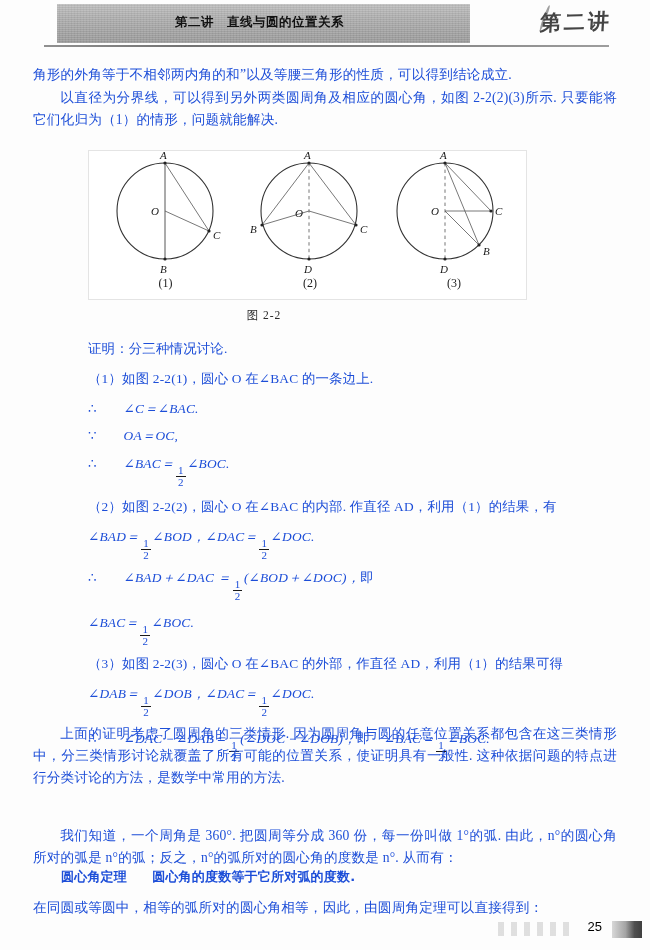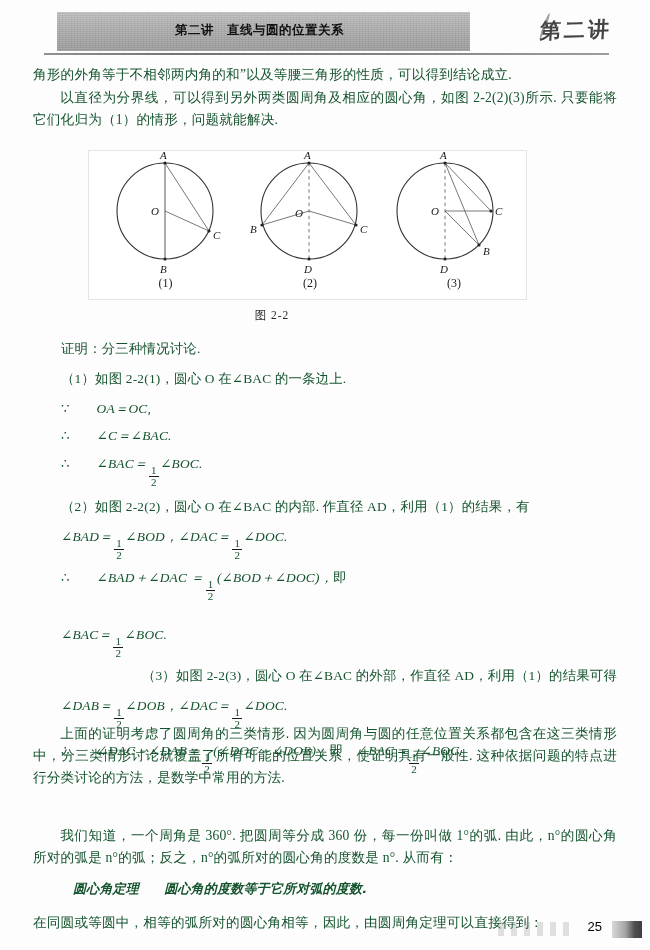--- a/index.html
+++ b/index.html
@@ -26,7 +26,7 @@
   
   #header {
     position: absolute;
-    left: 0; top: 10px;
+    left: 0; top: 2px;
     width: 650px;
     height: 60px;
   }

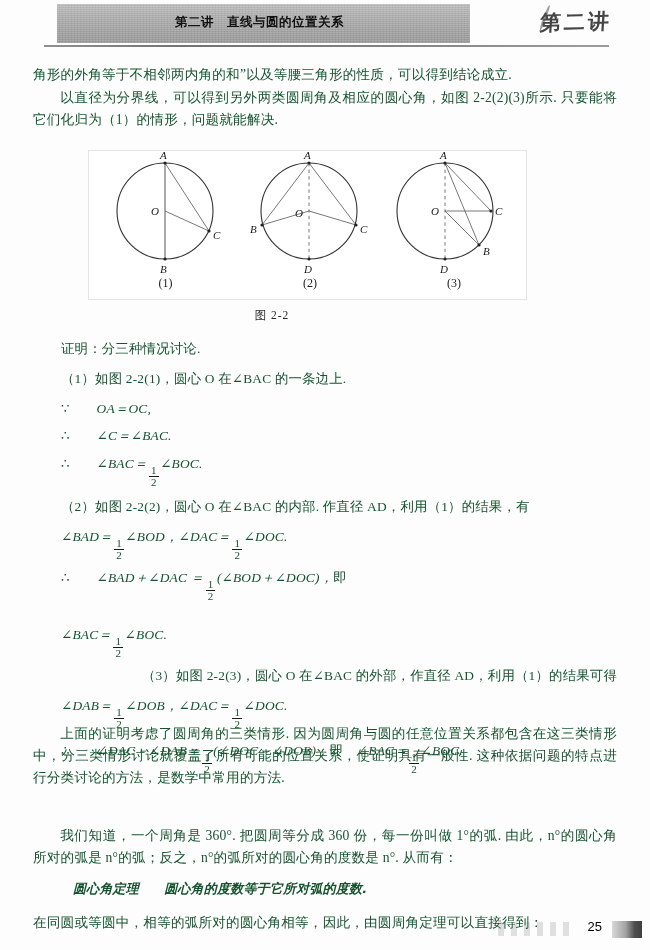--- a/index.html
+++ b/index.html
@@ -102,7 +102,7 @@
   .para {
     font-size: 13.6px;
     line-height: 1.62;
-    color: #14532d;
+    color: #1d4ed8;
     margin: 0;
     letter-spacing: .2px;
   }

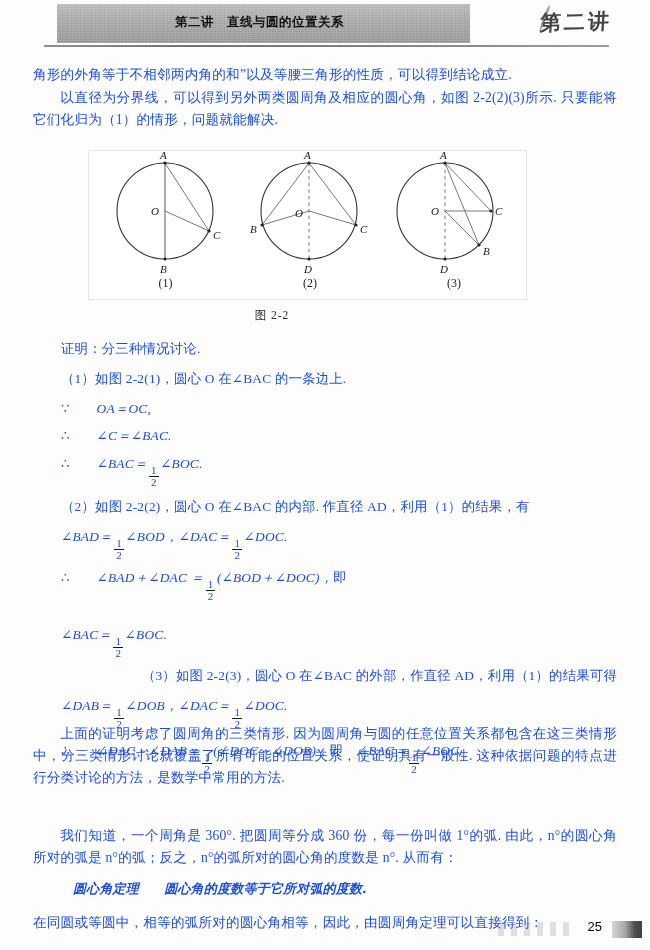--- a/index.html
+++ b/index.html
@@ -156,7 +156,7 @@
   }
   #figure-caption {
     position: absolute;
-    left: 8px; top: 308px;
+    left: 0; top: 308px;
     width: 528px;
     text-align: center;
     font-size: 11.5px;

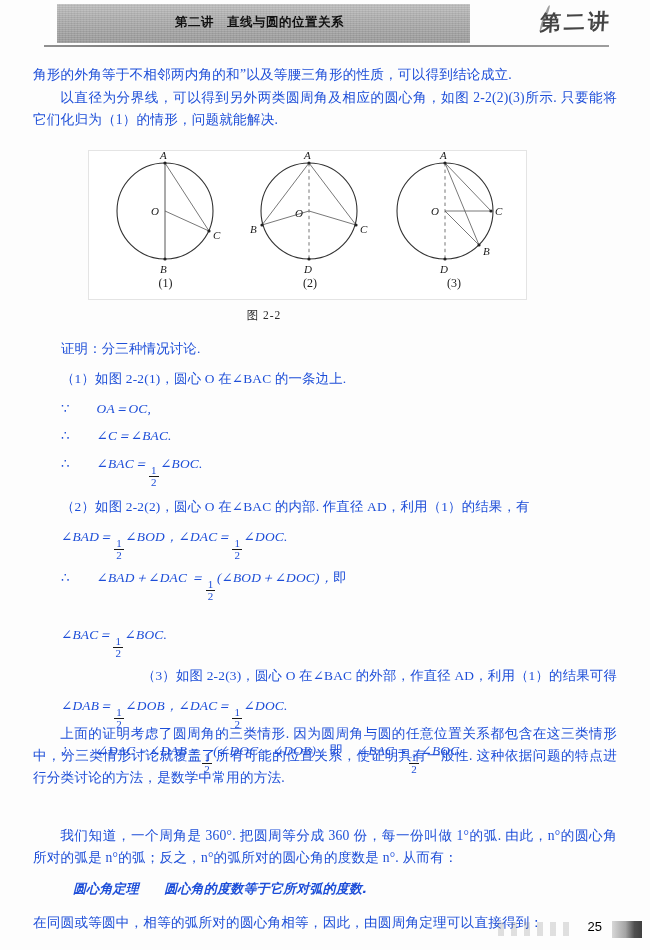--- a/index.html
+++ b/index.html
@@ -112,7 +112,7 @@
   }
   .indent { text-indent: 2em; }
   .proof {
-    padding-left: 61px;
+    padding-left: 88px;
     padding-right: 33px;
     font-size: 13.4px;
     line-height: 1.55;

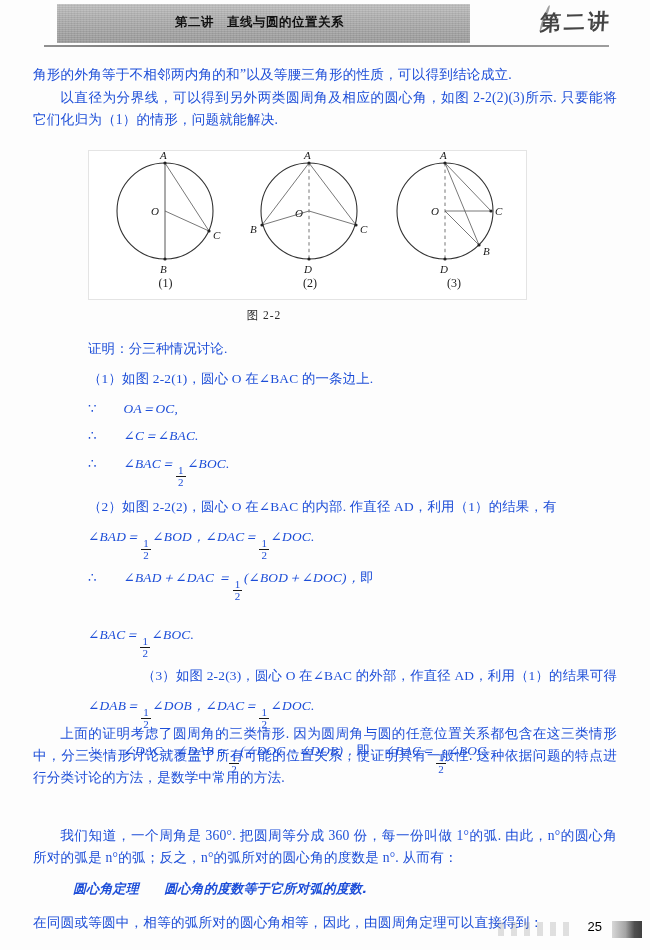--- a/index.html
+++ b/index.html
@@ -307,12 +307,12 @@
   <p class="para proof row2">（1）如图 2-2(1)，圆心 O 在∠BAC 的一条边上.</p>
 
   <div class="para proof row">
+    <span class="sym">∴</span>
+    <span class="gap"></span><span class="math">∠<i>C</i>＝∠<i>BAC</i>.</span>
+  </div>
+  <div class="para proof row">
     <span class="sym">∵</span>
     <span class="gap"></span><span class="math"><i>OA</i>＝<i>OC</i>,</span>
-  </div>
-  <div class="para proof row">
-    <span class="sym">∴</span>
-    <span class="gap"></span><span class="math">∠<i>C</i>＝∠<i>BAC</i>.</span>
   </div>
   <div class="para proof row">
     <span class="sym">∴</span>

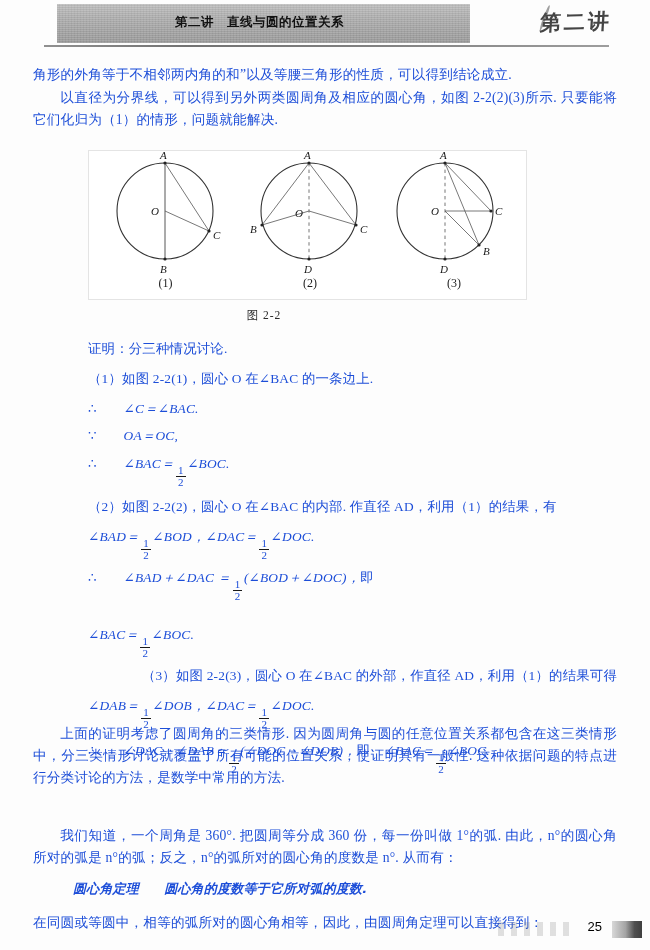--- a/index.html
+++ b/index.html
@@ -340,7 +340,7 @@
           <span class="den">2</span>
         </span>(∠<i>BOD</i>＋∠<i>DOC</i>)，<span class="up">即</span></span>
   </div>
-  <div class="para proof row" style="margin-top:23px;">
+  <div class="para proof row" style="margin-top:11px;">
     <span class="math">∠<i>BAC</i>＝<span class="frac">
           <span class="num">1</span>
           <span class="den">2</span>

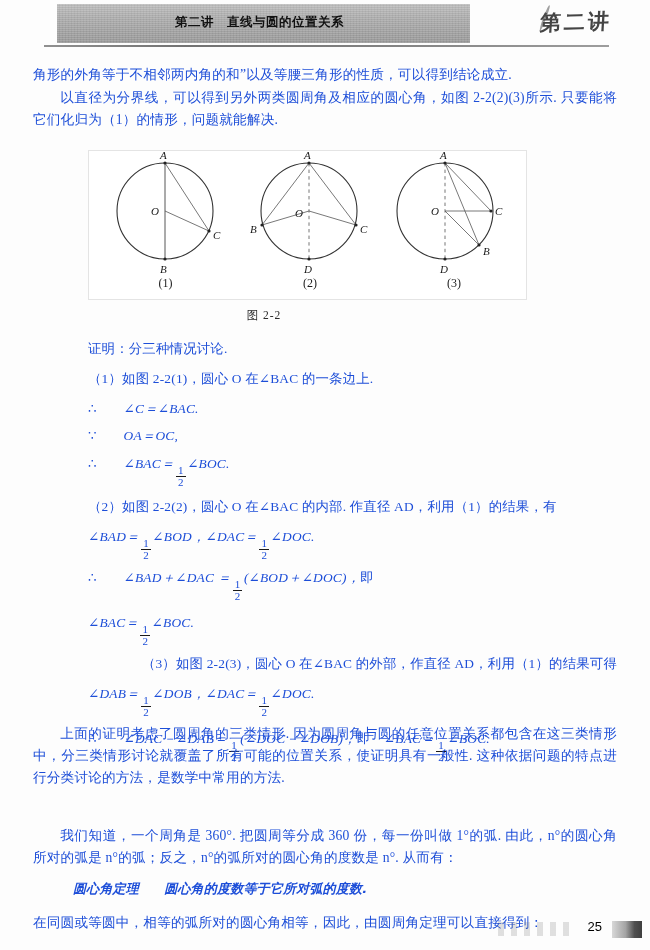--- a/index.html
+++ b/index.html
@@ -347,7 +347,7 @@
         </span>∠<i>BOC</i>.</span>
   </div>
 
-  <p class="para proof row2" style="margin-top:6px;text-align:right;">（3）如图 2-2(3)，圆心 O 在∠BAC 的外部，作直径 AD，利用（1）的结果可得</p>
+  <p class="para proof row2" style="margin-top:6px;">（3）如图 2-2(3)，圆心 O 在∠BAC 的外部，作直径 AD，利用（1）的结果可得</p>
 
   <div class="para proof row">
     <span class="math">∠<i>DAB</i>＝<span class="frac">

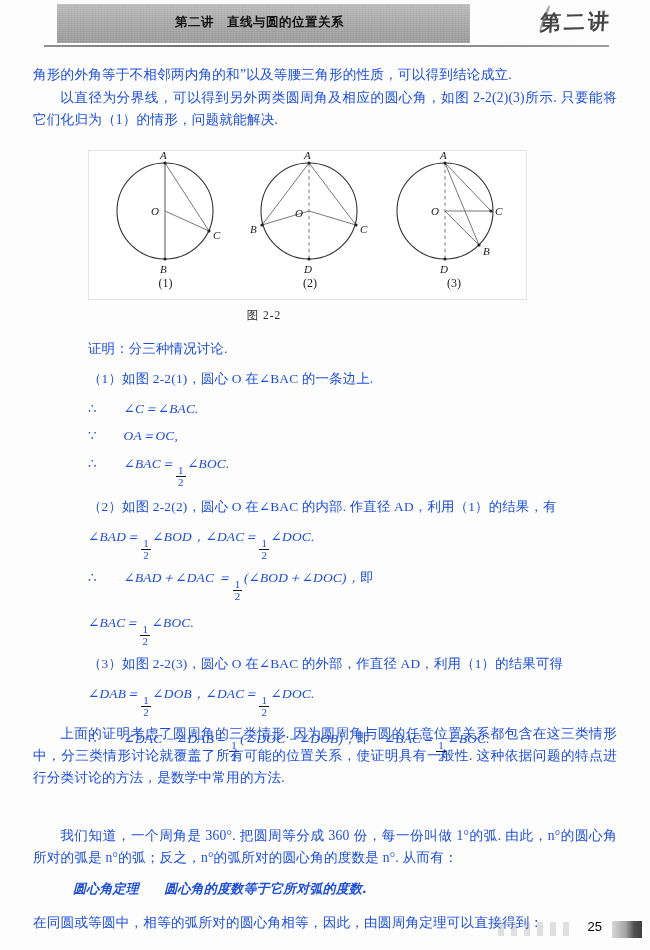--- a/index.html
+++ b/index.html
@@ -377,7 +377,7 @@
 </div>
 
 <div style="position:absolute;left:0;top:866px;width:650px;">
-  <p class="para" style="margin:12px;padding-left:61px;font-style:italic;">
+  <p class="para" style="margin:0;padding-left:61px;">
     <span class="bold-term">圆心角定理</span>
     <span style="display:inline-block;width:18px;"></span>
     <span class="bold-term">圆心角的度数等于它所对弧的度数.</span>

